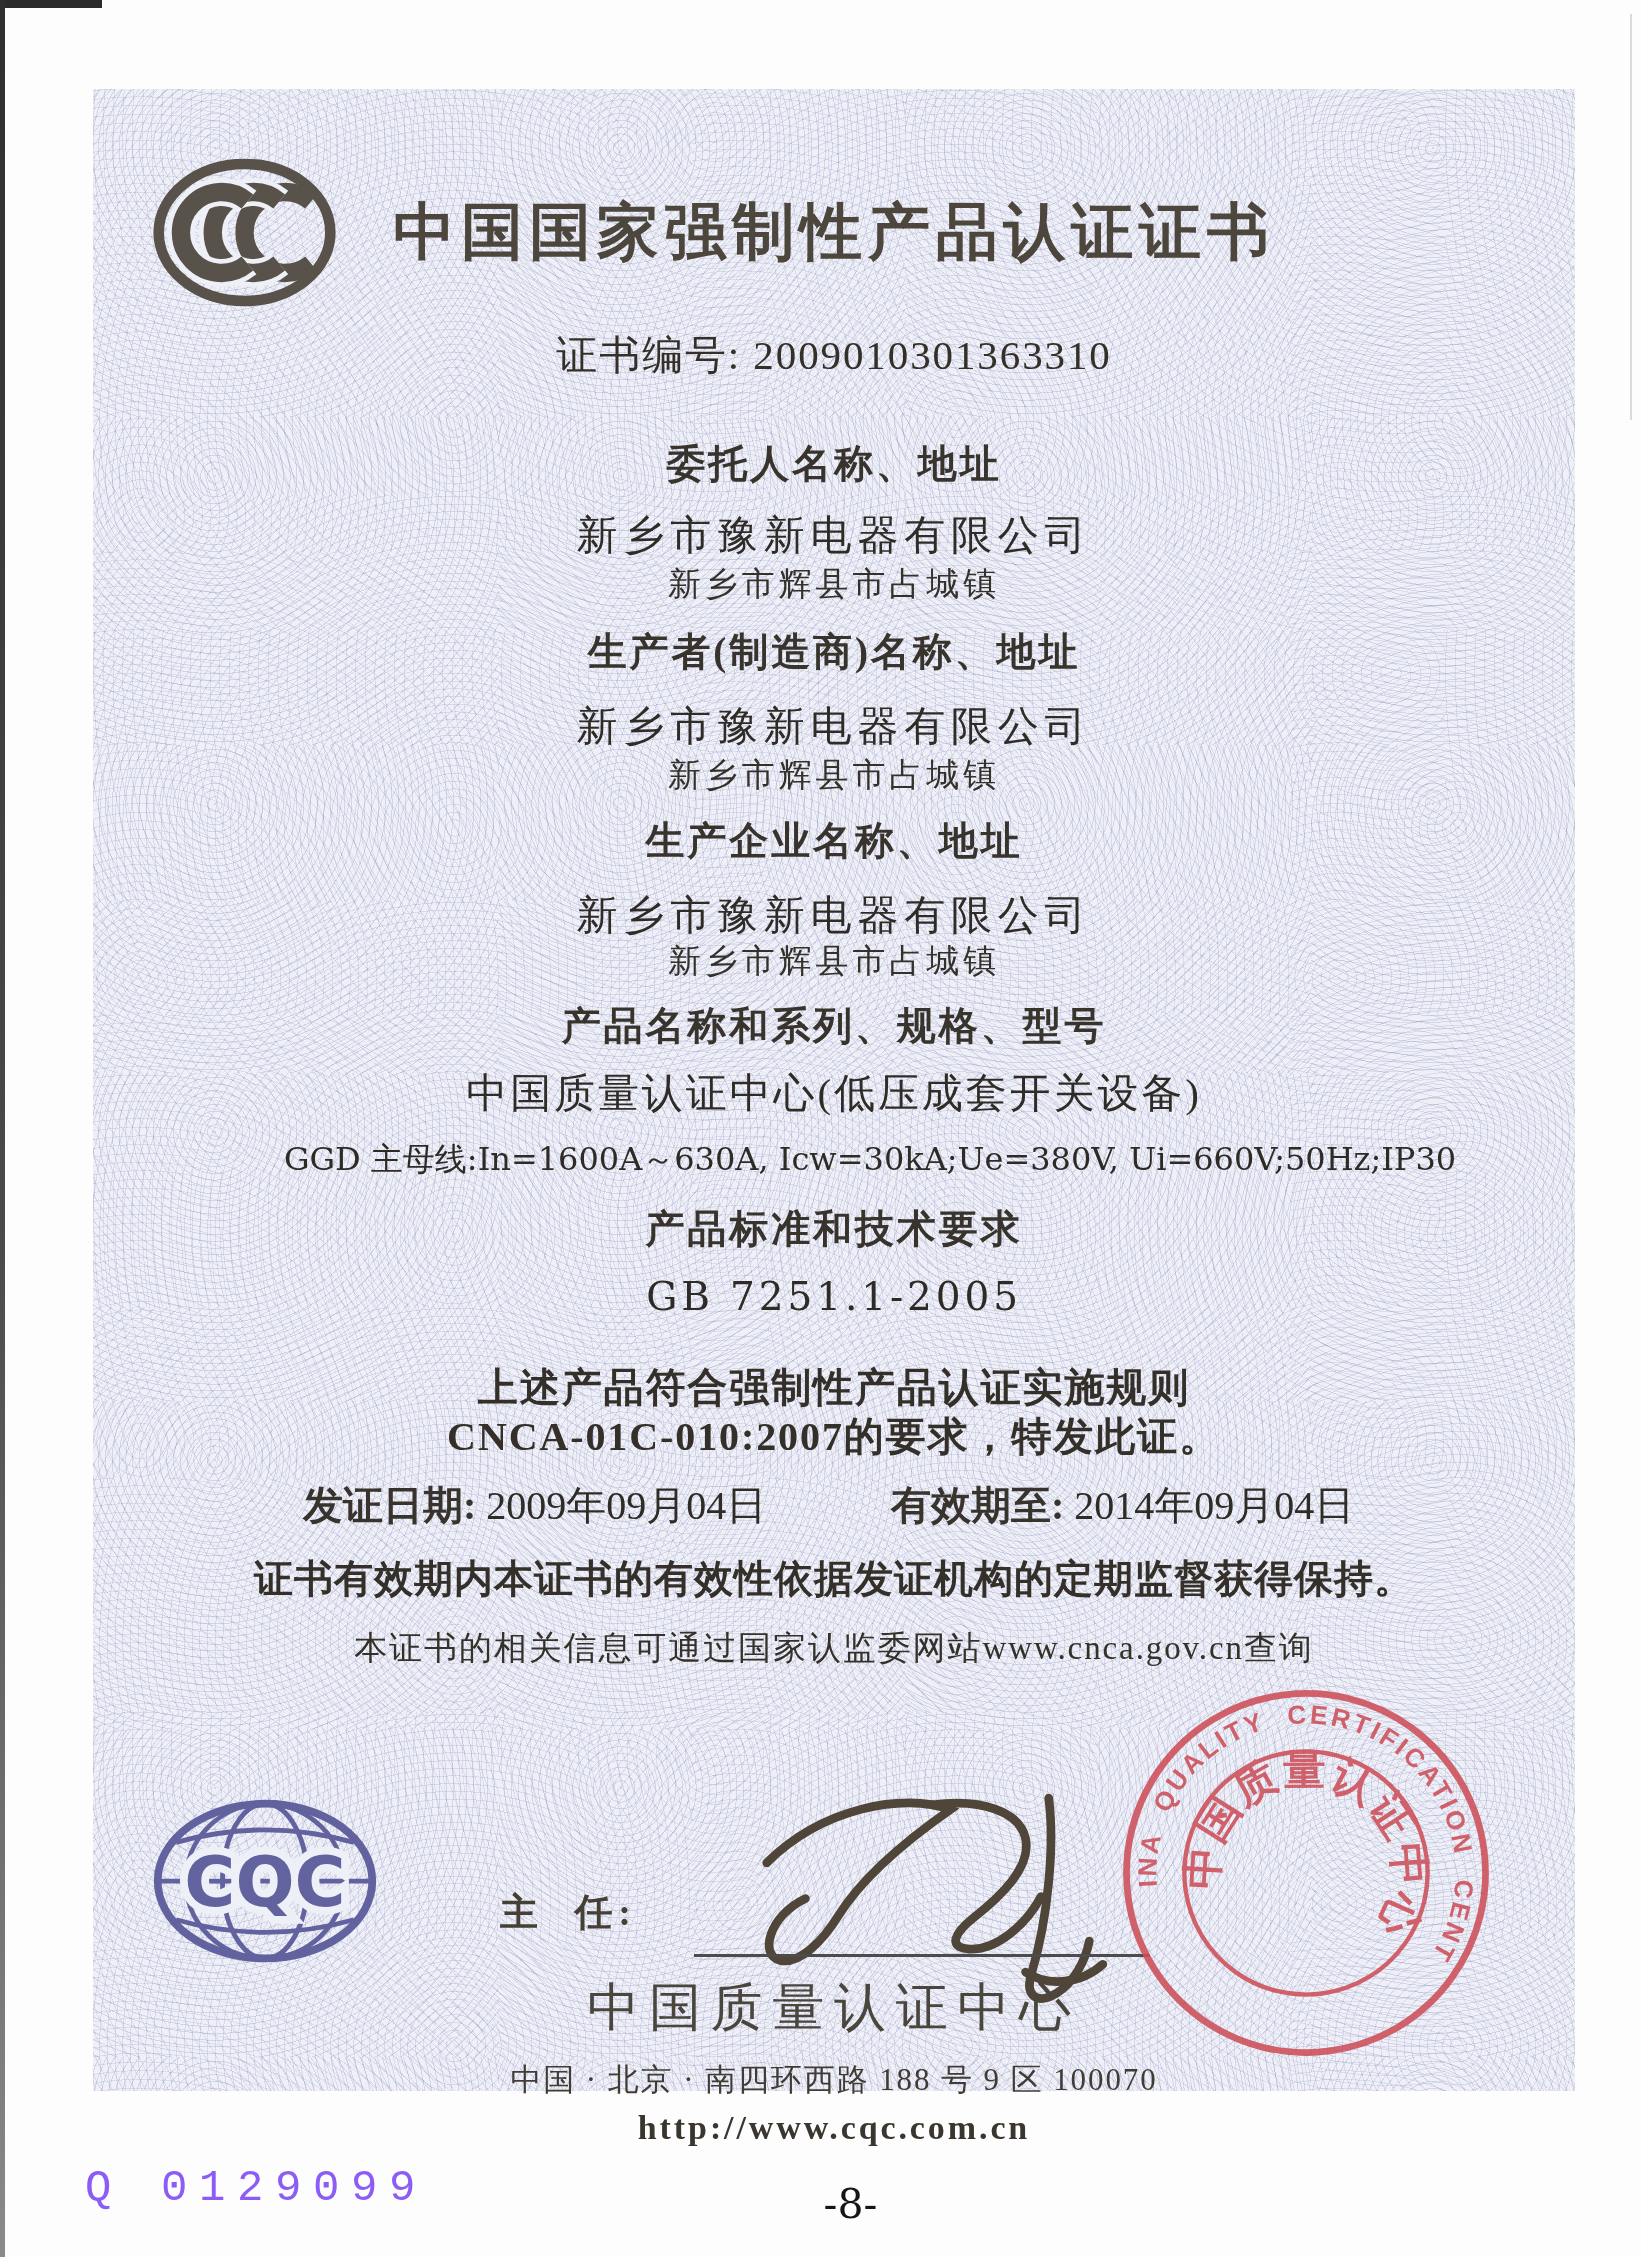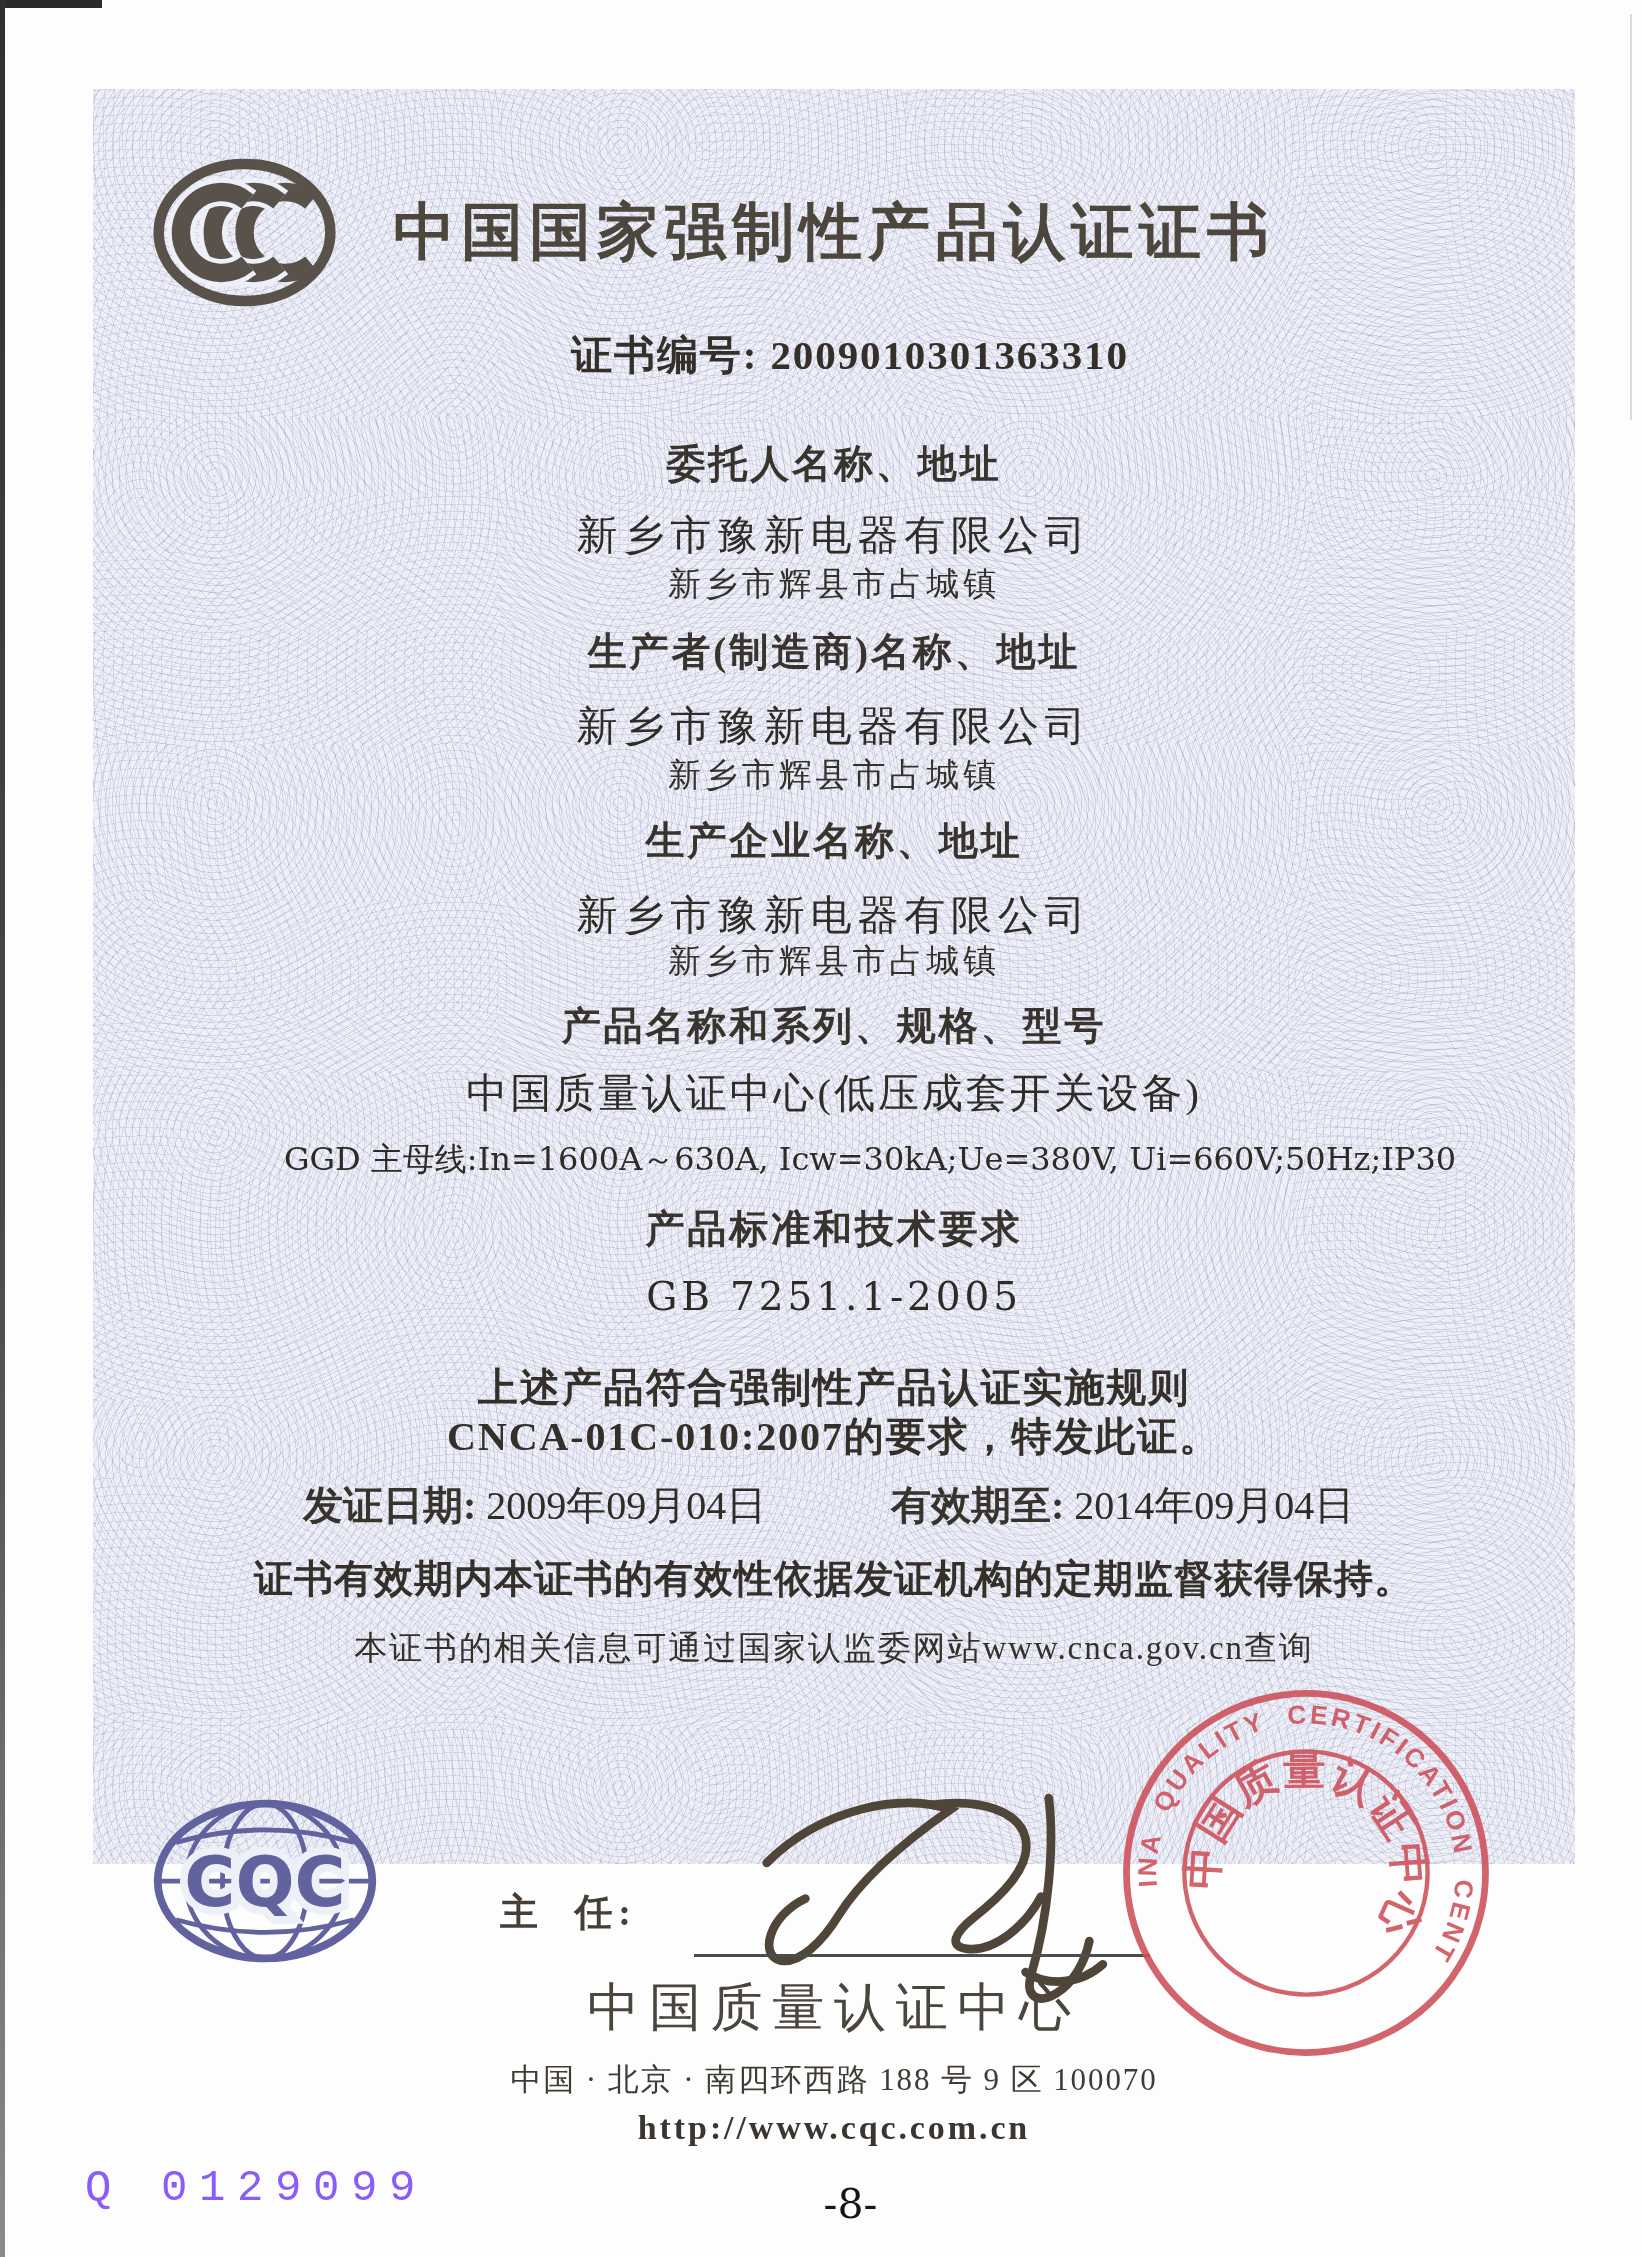--- a/index.html
+++ b/index.html
@@ -19,7 +19,7 @@
 
   
   .cert{
-    position:absolute;left:93px;top:89px;width:1482px;height:1775px;
+    position:absolute;left:93px;top:89px;width:1482px;height:2002px;
     background-color:#eff0f7;
     background-image:
       repeating-radial-gradient(circle at 30% 18%, rgba(112,122,175,.22) 0 1px, rgba(255,255,255,0) 1px 6.8px),

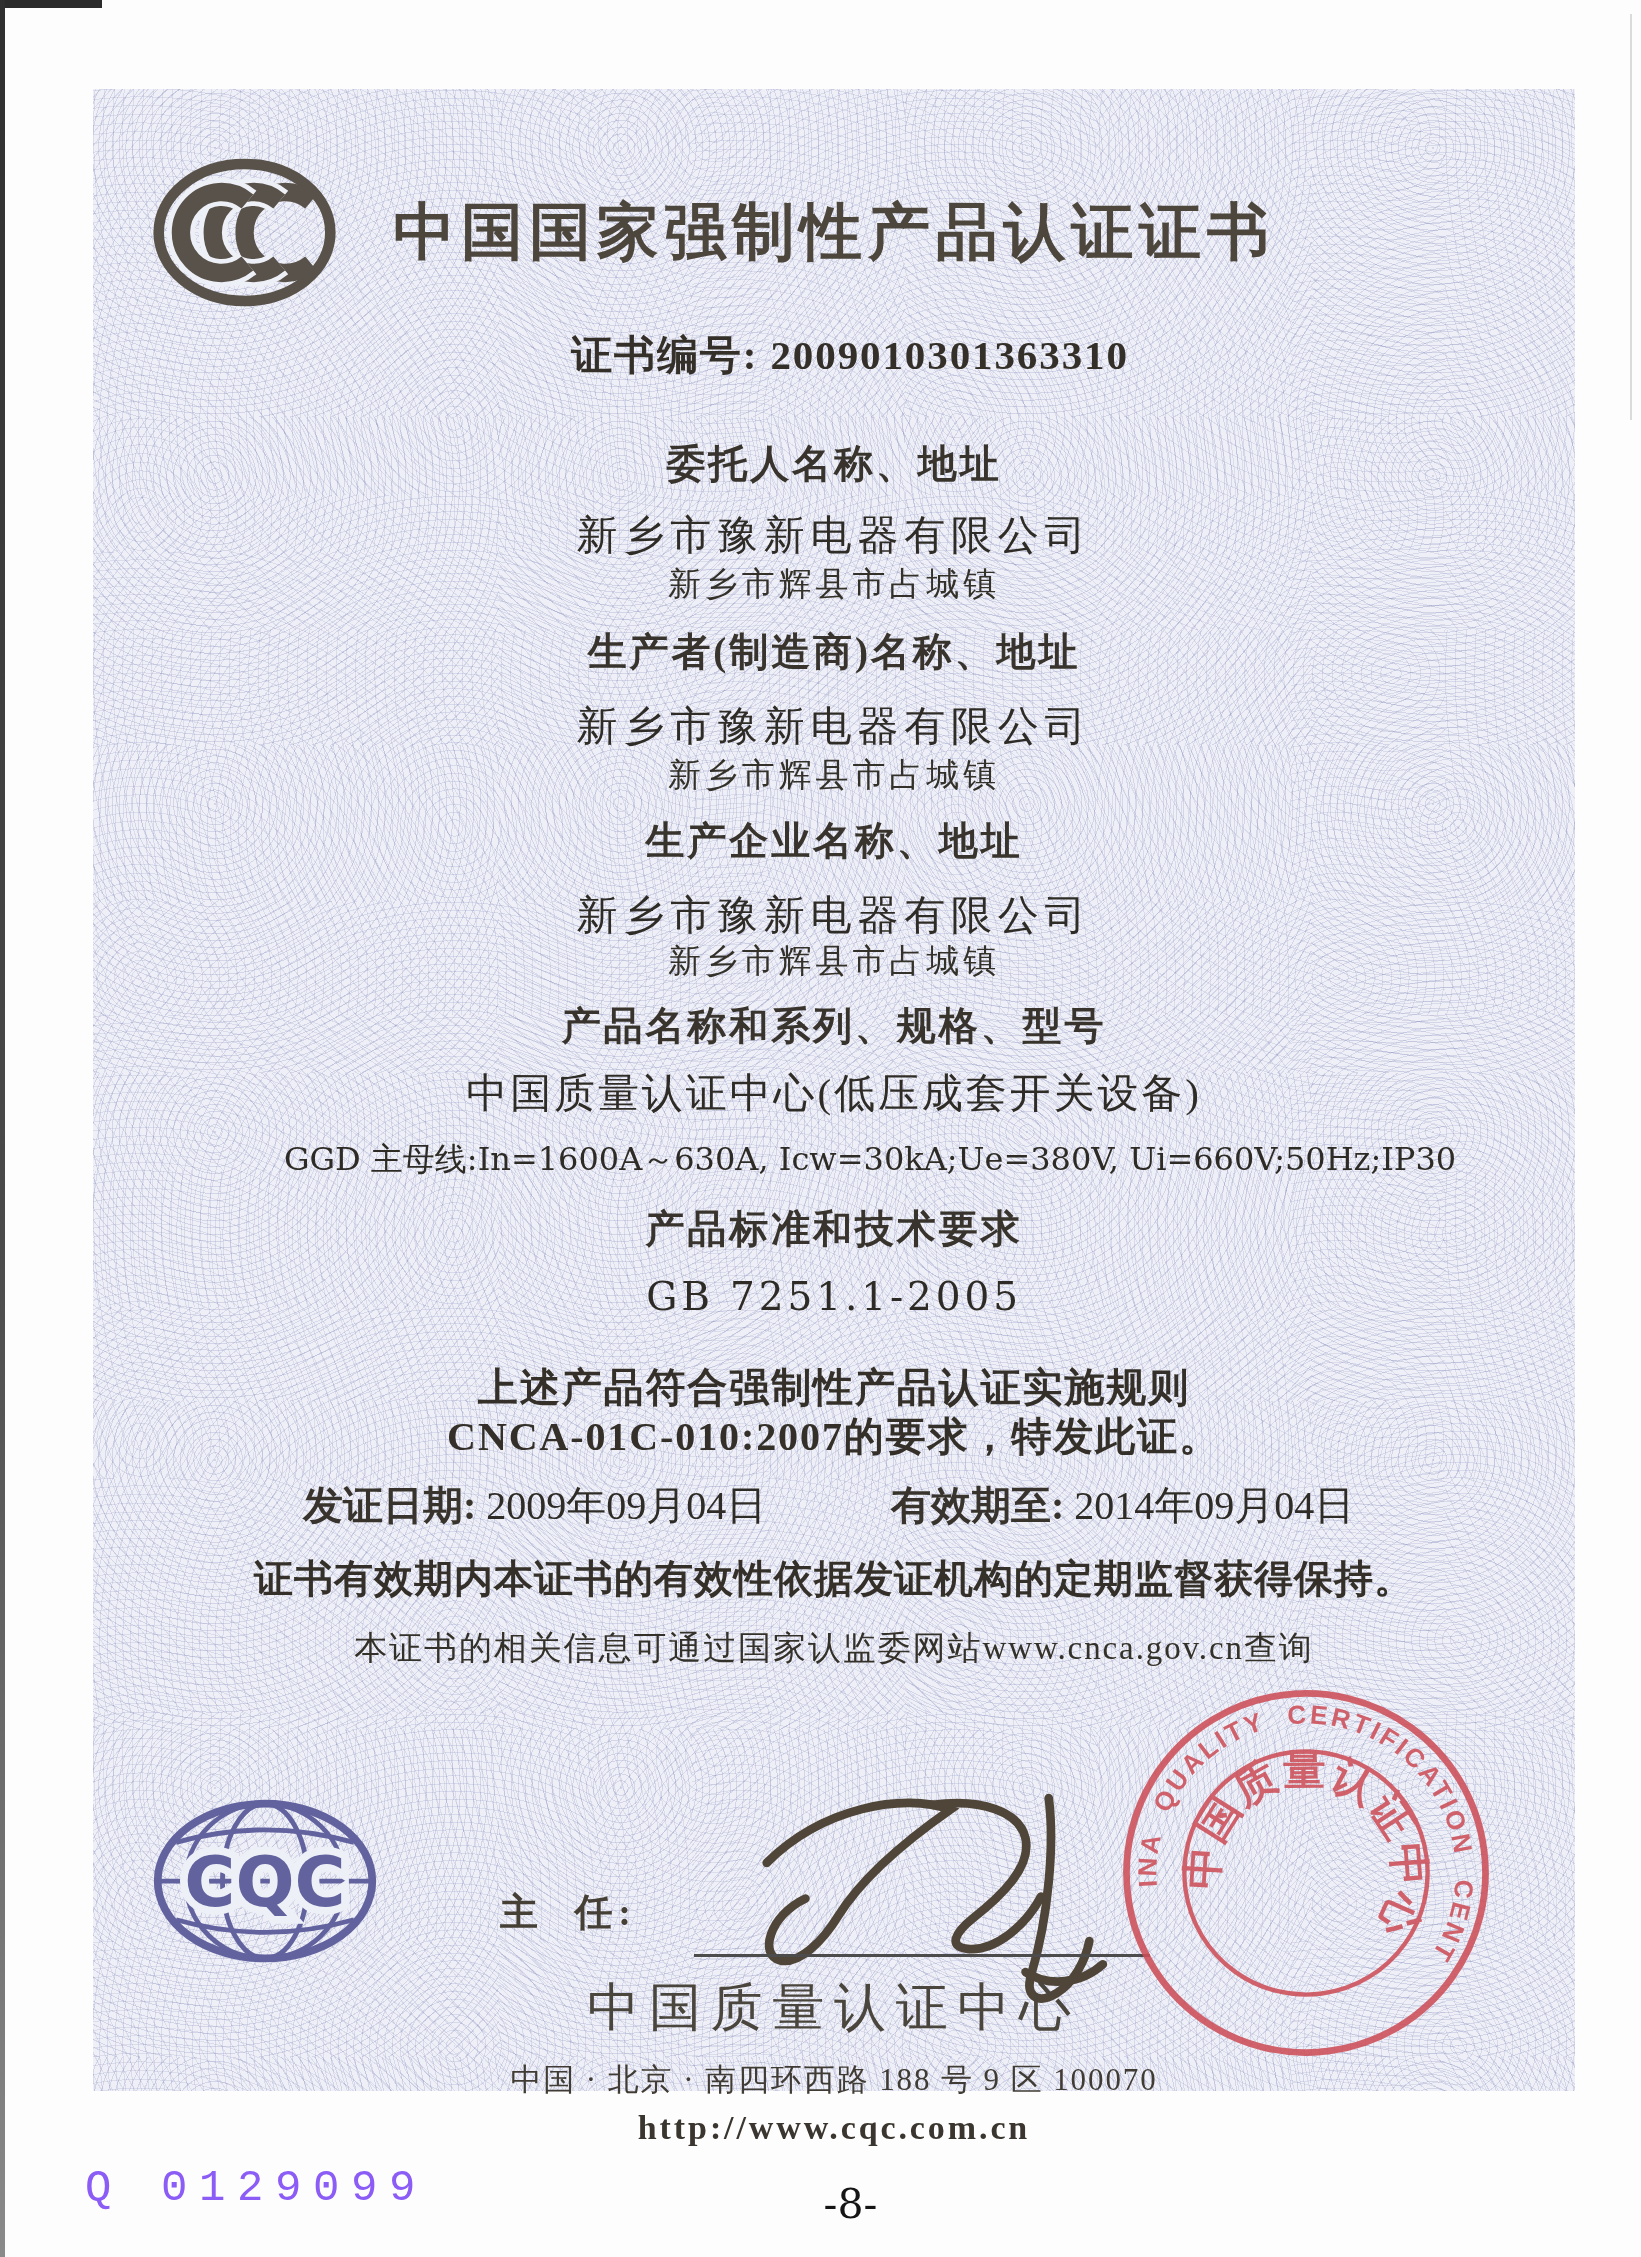--- a/index.html
+++ b/index.html
@@ -32,7 +32,7 @@
 
   .row{left:0;width:100%;text-align:center;line-height:1.15;white-space:nowrap;}
   .title{top:108px;font-size:62px;font-weight:700;letter-spacing:5.8px;color:#4d463d;}
-  .certno{top:243px;font-size:41px;font-weight:700;letter-spacing:1.9px;color:#343029;padding-left:16px;}
+  .certno{top:243px;font-size:41px;font-weight:400;letter-spacing:1.9px;color:#343029;}
   .heading{font-size:39px;font-weight:700;letter-spacing:2.9px;color:#38342d;}
   .name{font-size:41px;font-weight:400;letter-spacing:5.8px;color:#2f2c27;}
   .addr{font-size:33px;font-weight:400;letter-spacing:3.9px;color:#34302a;}

